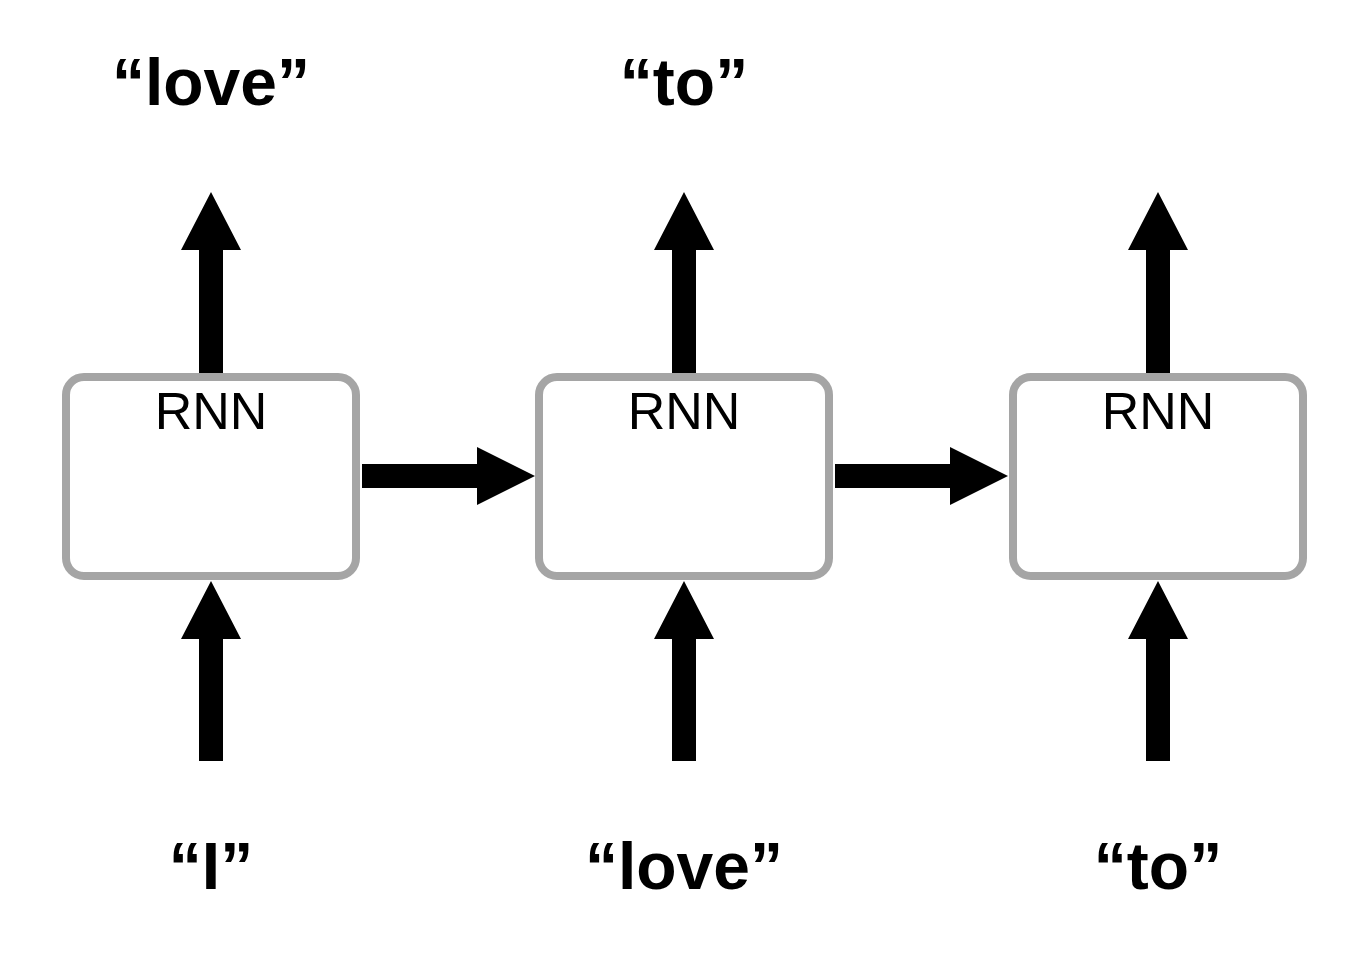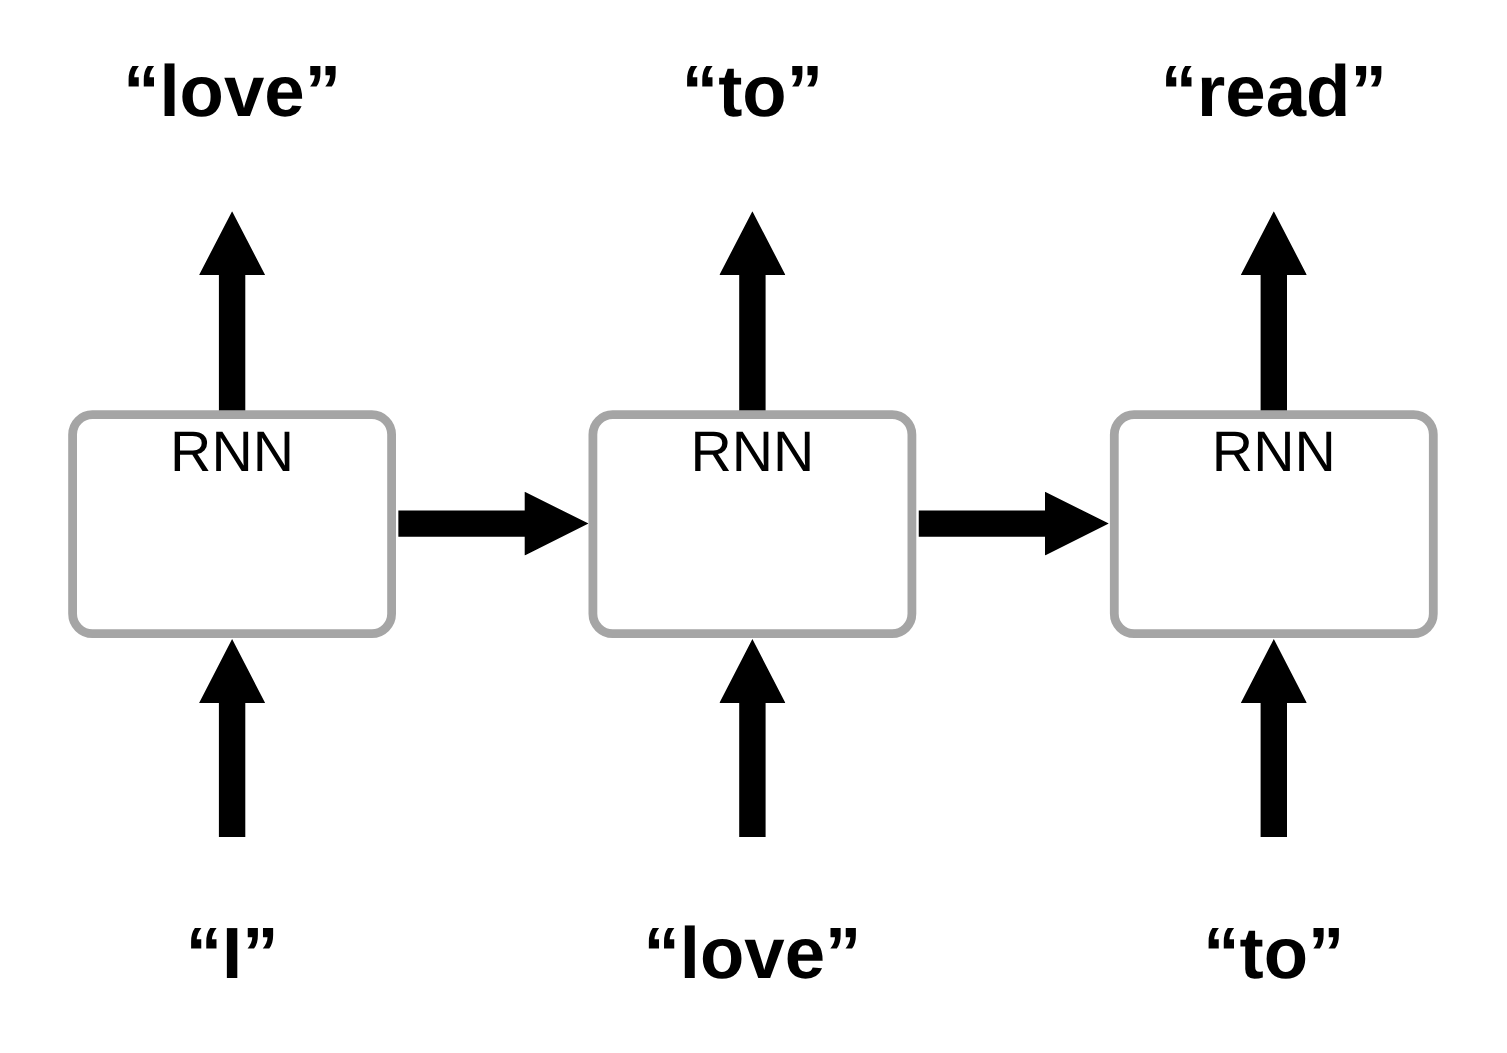--- a/index.html
+++ b/index.html
@@ -56,7 +56,6 @@
 
   <div class="word-label out-label c1">“love”</div>
   <div class="word-label out-label c2">“to”</div>
-  <div class="word-label out-label c3">“read”</div>
 
   <div class="arrow up-arrow out-arrow c1">
     <svg viewBox="0 0 60 183" preserveAspectRatio="none">

